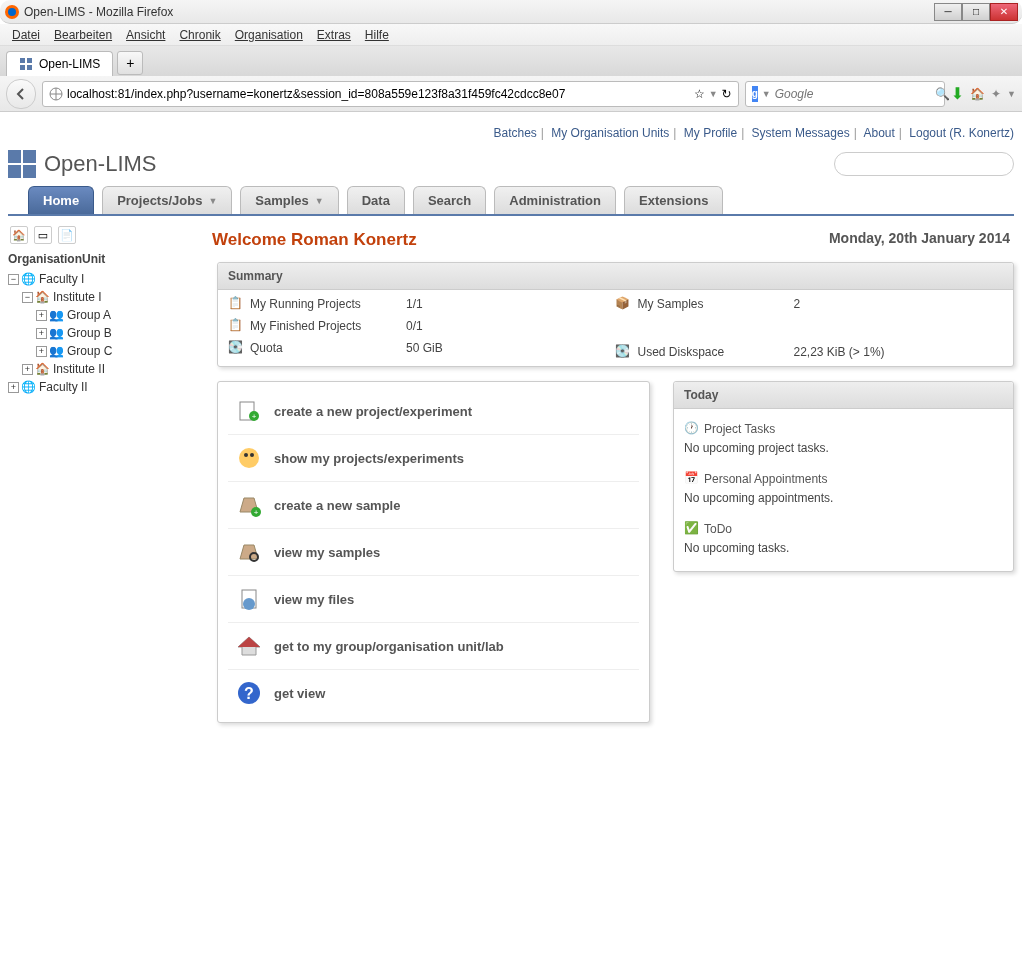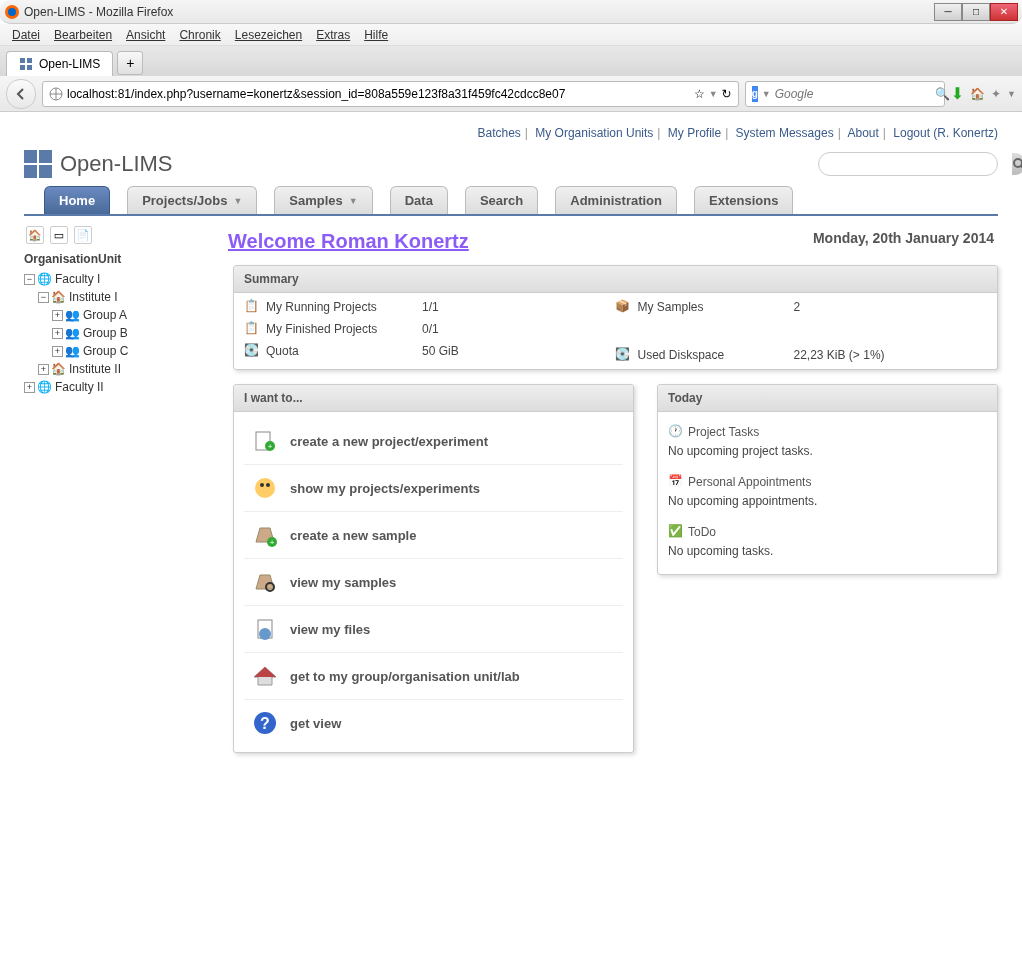--- a/index.html
+++ b/index.html
@@ -103,7 +103,7 @@
     <span>Bearbeiten</span>
     <span>Ansicht</span>
     <span>Chronik</span>
-    <span>Lesezeichen</span>
+    <span>Organisation</span>
     <span>Extras</span>
     <span>Hilfe</span>
   </div>

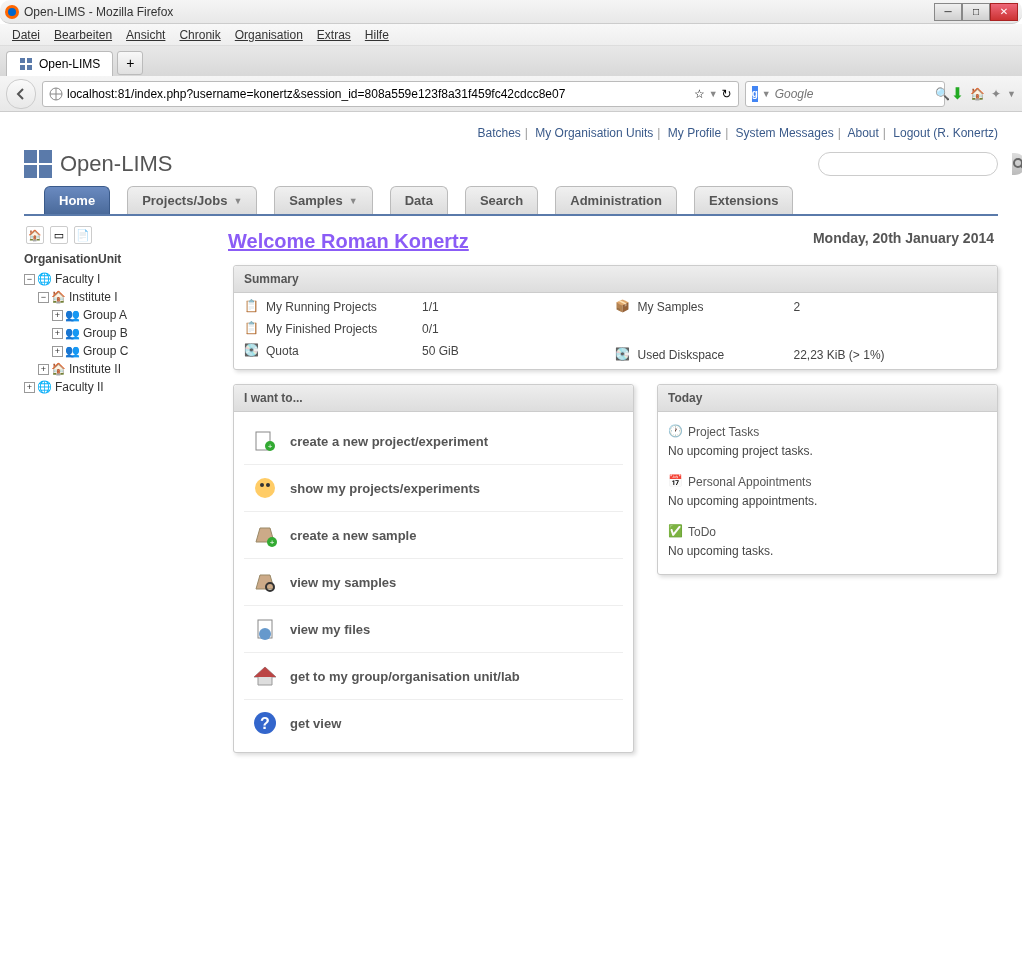--- a/index.html
+++ b/index.html
@@ -25,7 +25,7 @@
 .searchbar { width:200px; height:26px; border:1px solid #bbb; border-radius:3px; background:#fff; display:flex; align-items:center; padding:0 6px; gap:4px; }
 .searchbar input { border:none; outline:none; flex:1; font-size:12px; font-style:italic; color:#888; }
 .content { flex:1; background:#fff; overflow:auto; position:relative; }
-.page { padding: 10px 24px; }
+.page { padding: 10px 8px; }
 .toplinks { text-align:right; font-size:12px; color:#555; padding:4px 0 10px; }
 .toplinks a { color:#3a5a8a; text-decoration:none; }
 .header { display:flex; align-items:center; justify-content:space-between; margin-bottom:8px; }

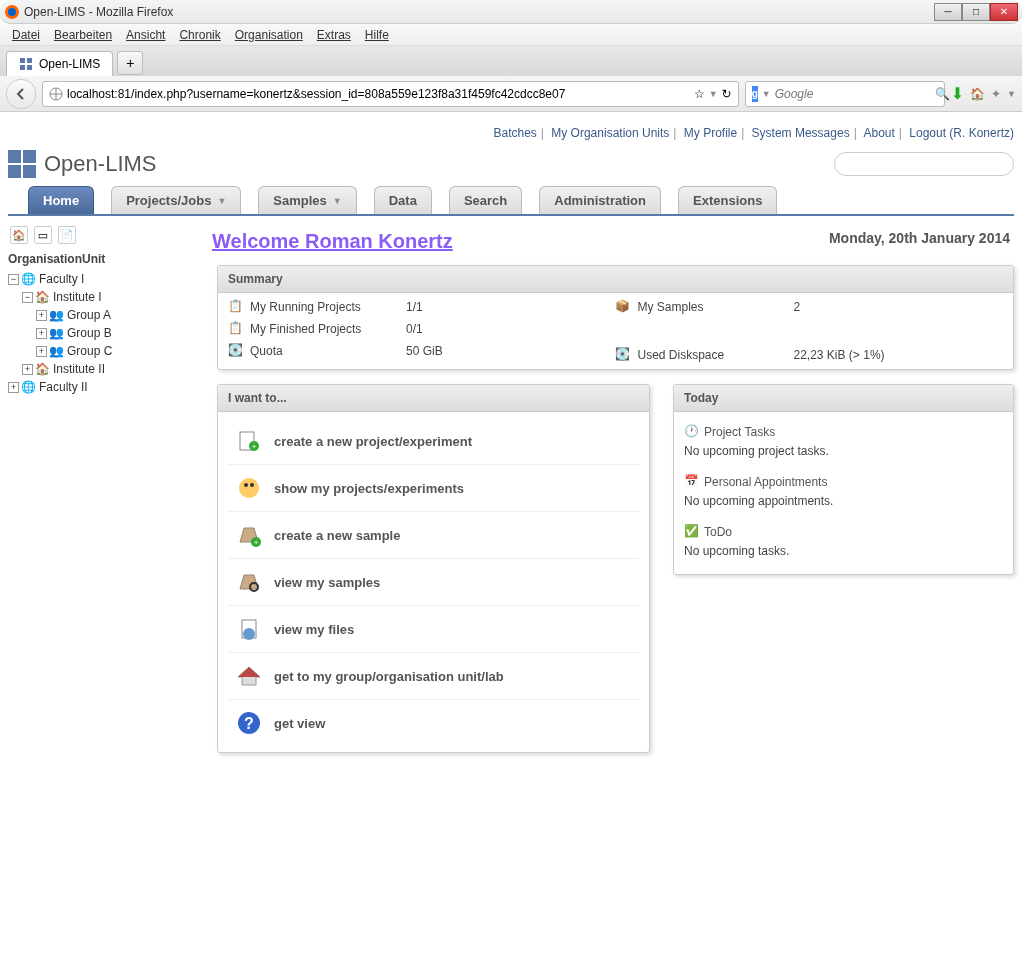--- a/index.html
+++ b/index.html
@@ -36,7 +36,7 @@
 .searchbox { width:180px; height:24px; border:1px solid #ccc; border-radius:12px; display:flex; align-items:center; background:#fff; }
 .searchbox input { border:none; outline:none; flex:1; padding:0 8px; background:transparent; }
 .searchbox button { width:26px; height:22px; border:none; border-radius:0 12px 12px 0; background:linear-gradient(#ddd,#bbb); display:flex; align-items:center; justify-content:center; }
-.maintabs { display:flex; gap:17px; border-bottom:2px solid #5a7aaa; padding-left:20px; }
+.maintabs { display:flex; gap:8px; border-bottom:2px solid #5a7aaa; padding-left:20px; }
 .maintab { background:linear-gradient(#f0f0f0,#dcdcdc); border:1px solid #bbb; border-bottom:none; border-radius:6px 6px 0 0; padding:6px 14px; font-size:13px; font-weight:bold; color:#555; cursor:pointer; display:flex; align-items:center; gap:4px; }
 .maintab.active { background:linear-gradient(#6a8ac0,#4a6a9a); color:#fff; border-color:#3a5a8a; }
 .maintab .dd { font-size:9px; color:#888; margin-left:2px; }

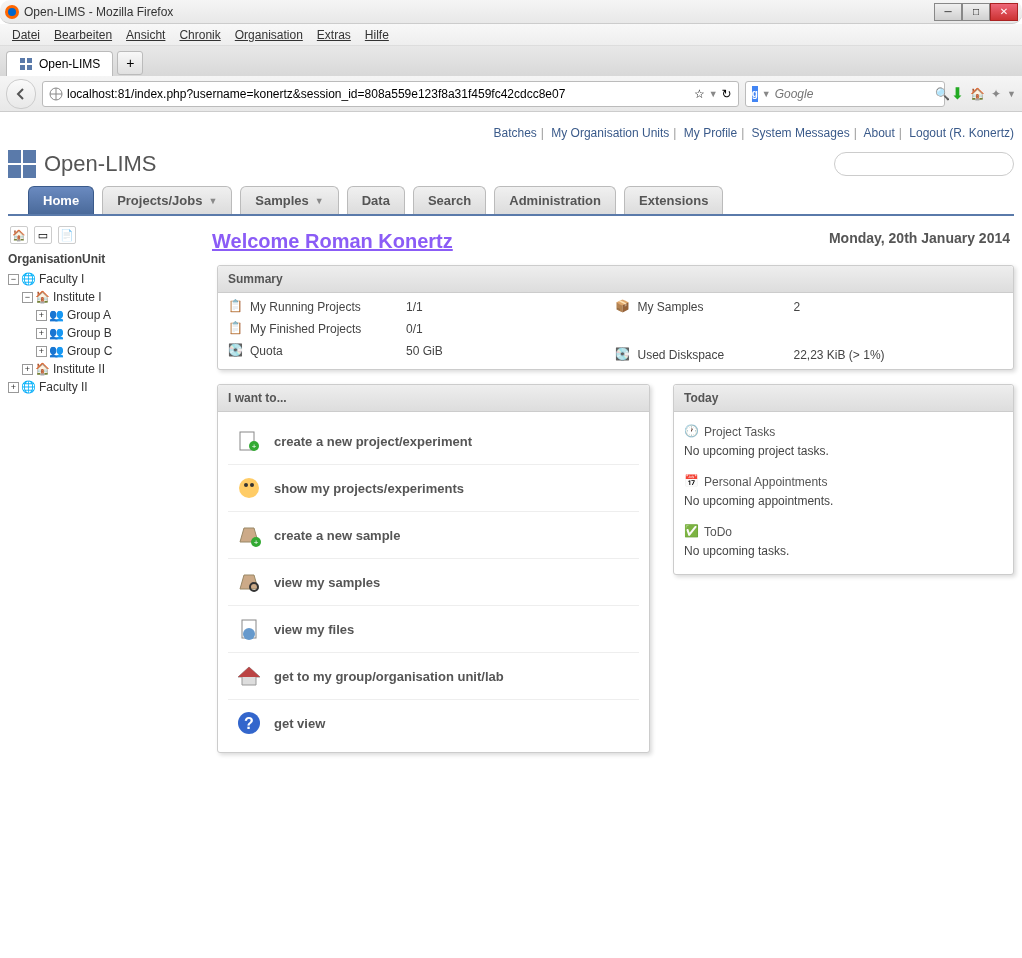--- a/index.html
+++ b/index.html
@@ -53,7 +53,7 @@
 .indent2 { padding-left:28px; }
 .main { flex:1; }
 .welcome-row { display:flex; justify-content:space-between; padding:6px 4px 12px; }
-.welcome { font-size:20px; font-weight:bold; color:#8b5cf6;text-decoration:underline; }
+.welcome { font-size:17px; font-weight:bold; color:#c2410c; }
 .date { font-size:14px; font-weight:bold; color:#555; }
 .panel { border:1px solid #ccc; border-radius:3px; margin-bottom:14px; box-shadow:2px 2px 4px rgba(0,0,0,0.15); background:#fff;margin-left:9px; }
 .panel-head { background:linear-gradient(#eee,#ddd); padding:6px 10px; font-weight:bold; color:#555; border-bottom:1px solid #ccc; border-radius:3px 3px 0 0; }

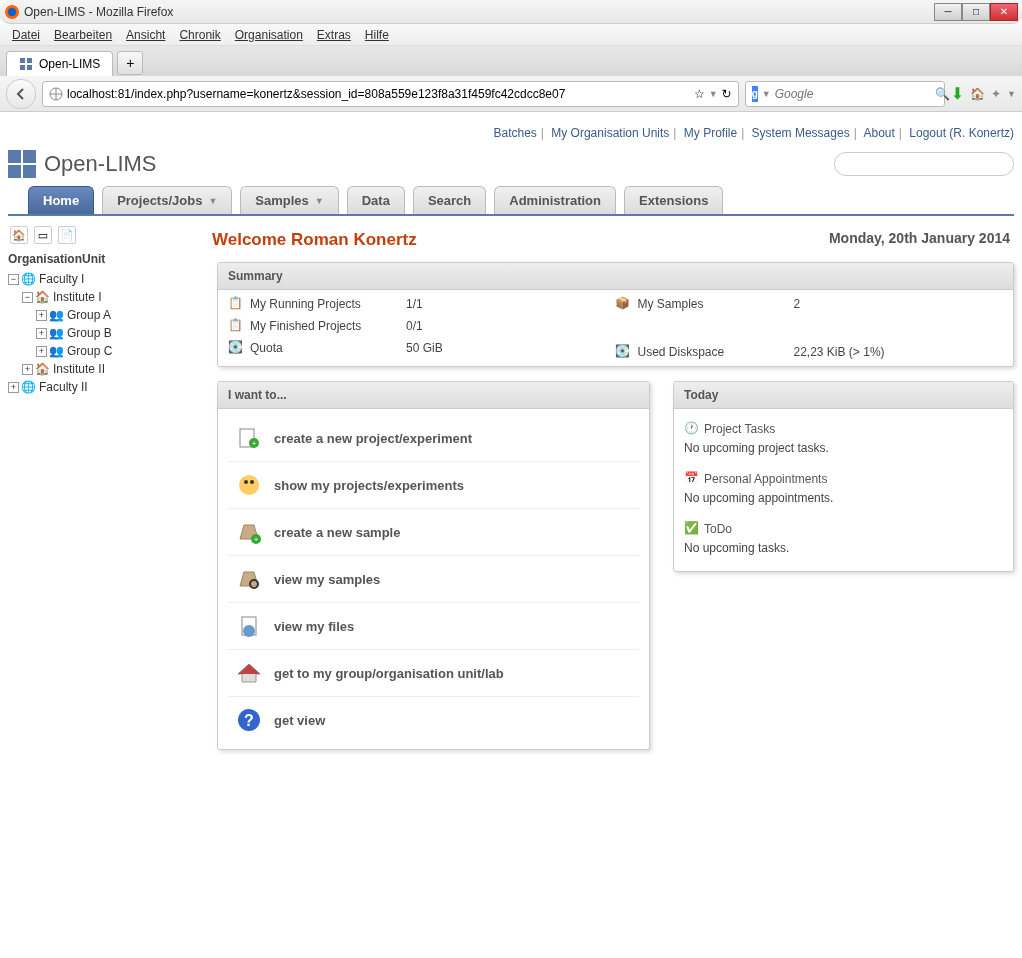--- a/index.html
+++ b/index.html
@@ -303,7 +303,6 @@
           <div class="cols">
             <div class="col-left">
               <div class="panel">
-                <div class="panel-head">I want to...</div>
                 <div class="panel-body action-list">
                   <div class="action-item">
                       <span class="action-icon">

